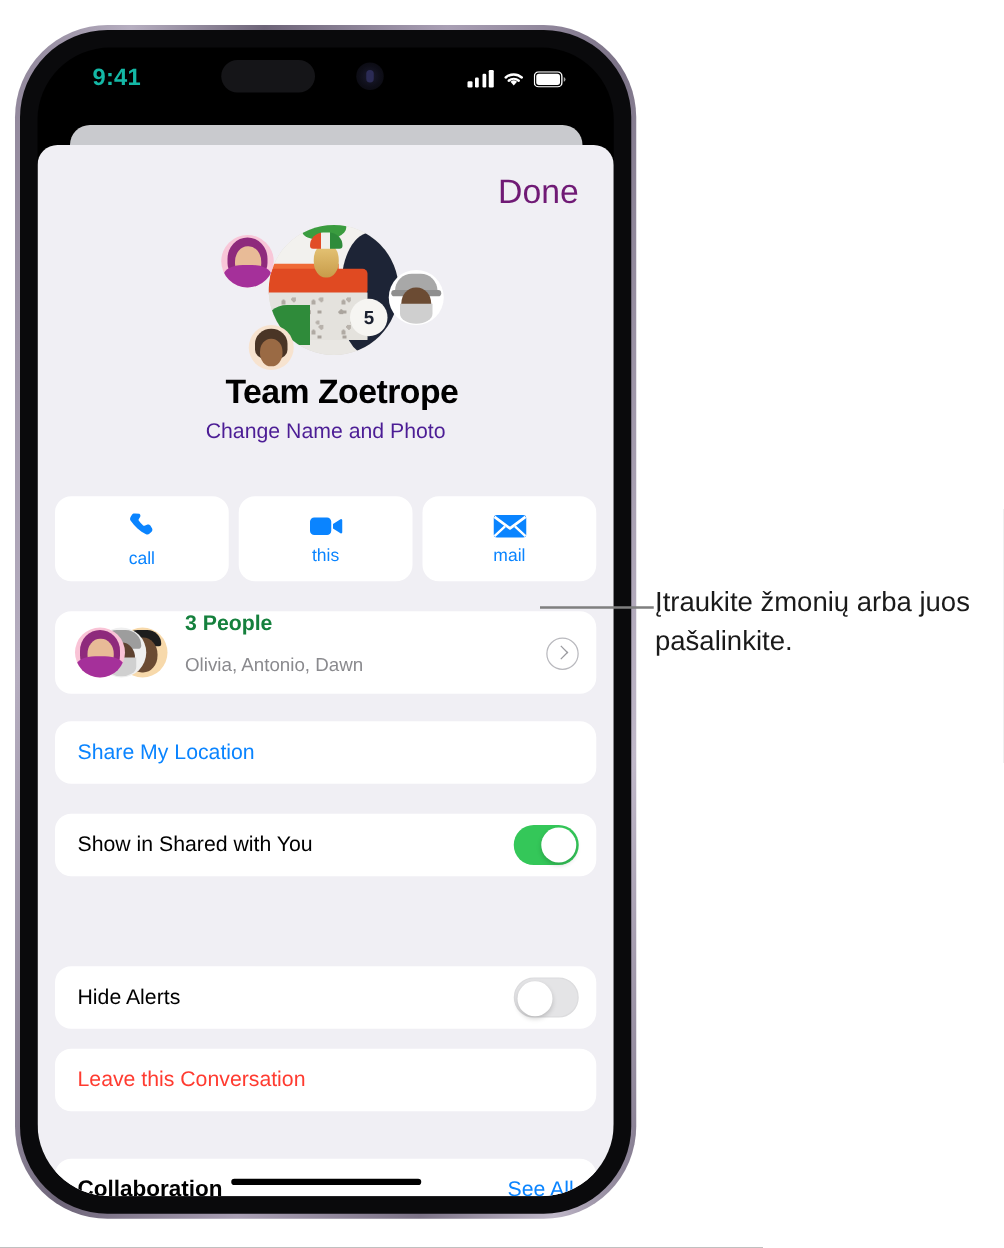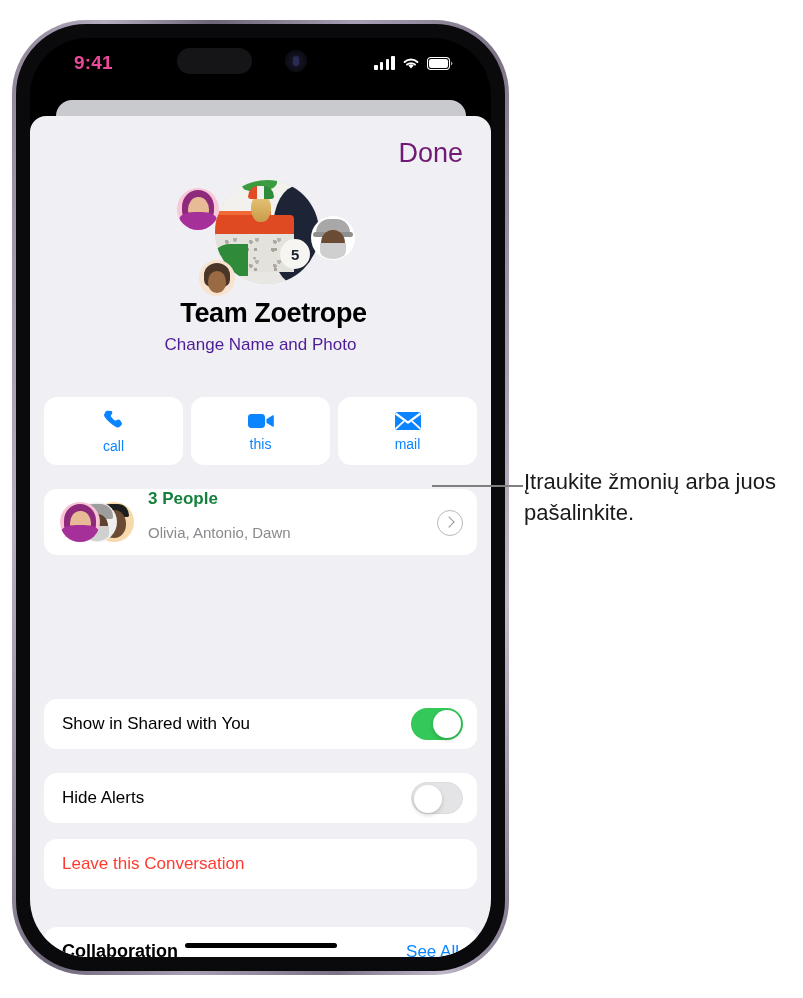--- a/index.html
+++ b/index.html
@@ -62,7 +62,7 @@
     font-size: 19px;
     font-weight: bold;
     letter-spacing: 0.2px;
-    color: #ec4899;
+    color: #14b8a6;
   }
   #dynamic-island {
     position: absolute;

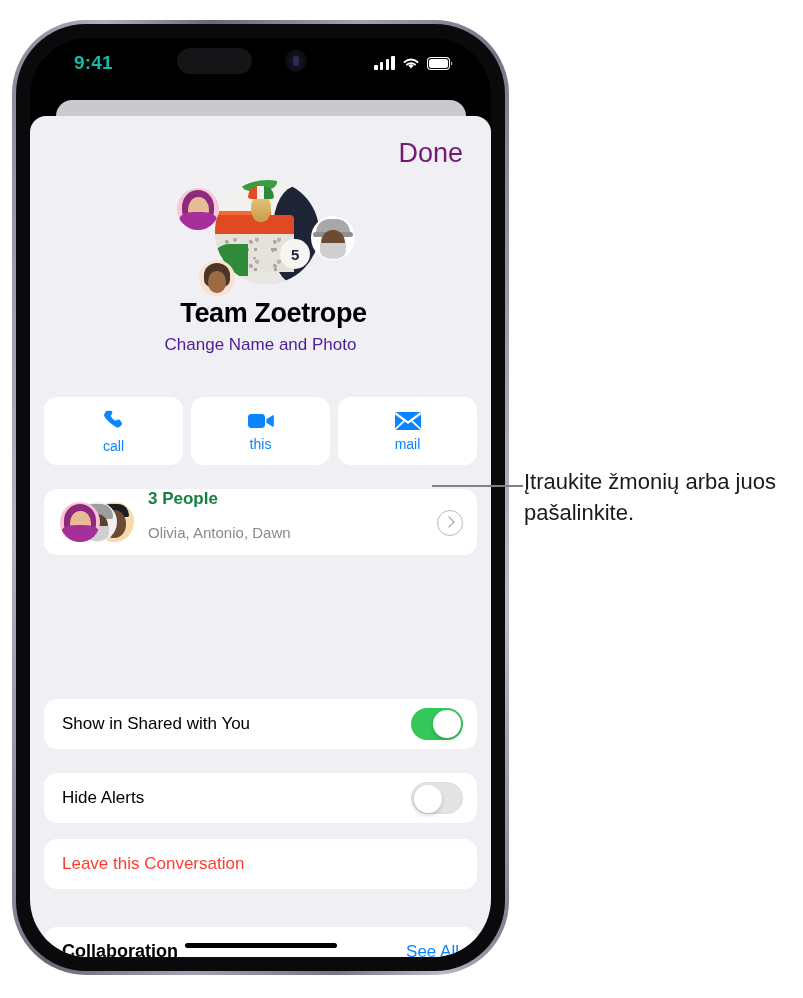--- a/index.html
+++ b/index.html
@@ -497,6 +497,9 @@
       <div id="people-chevron"></div>
     </div>
 
+    <div class="card" id="location-card">
+      <div class="row-label link">Share My Location</div>
+    </div>
 
     <div class="card" id="shared-card">
       <div class="row-label">Show in Shared with You</div>

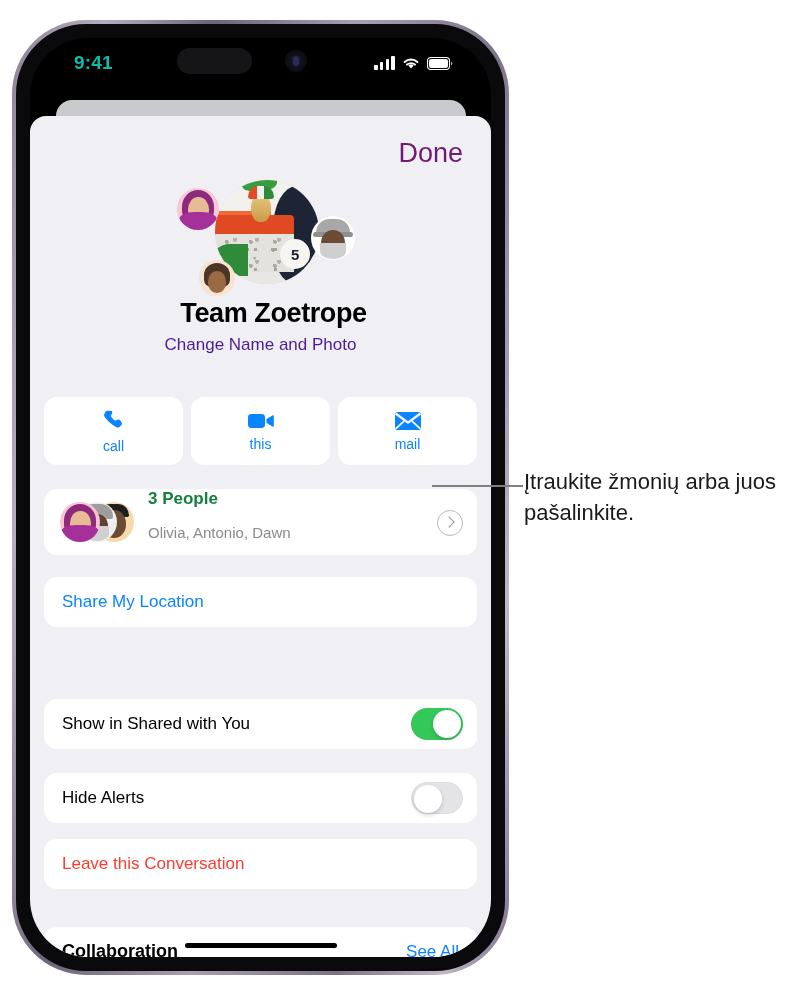--- a/index.html
+++ b/index.html
@@ -241,7 +241,7 @@
   }
   #people-card { top: 373px; height: 66px; }
   #location-card { top: 461px; height: 50px; }
-  #shared-card { top: 535px; height: 50px; margin-top: 48px; }
+  #shared-card { top: 535px; height: 50px; }
   #alerts-card { top: 657px; height: 50px; }
   #leave-card { top: 723px; height: 50px; }
   #collab-card { top: 811px; height: 110px; border-radius: 13px 13px 0 0; }

